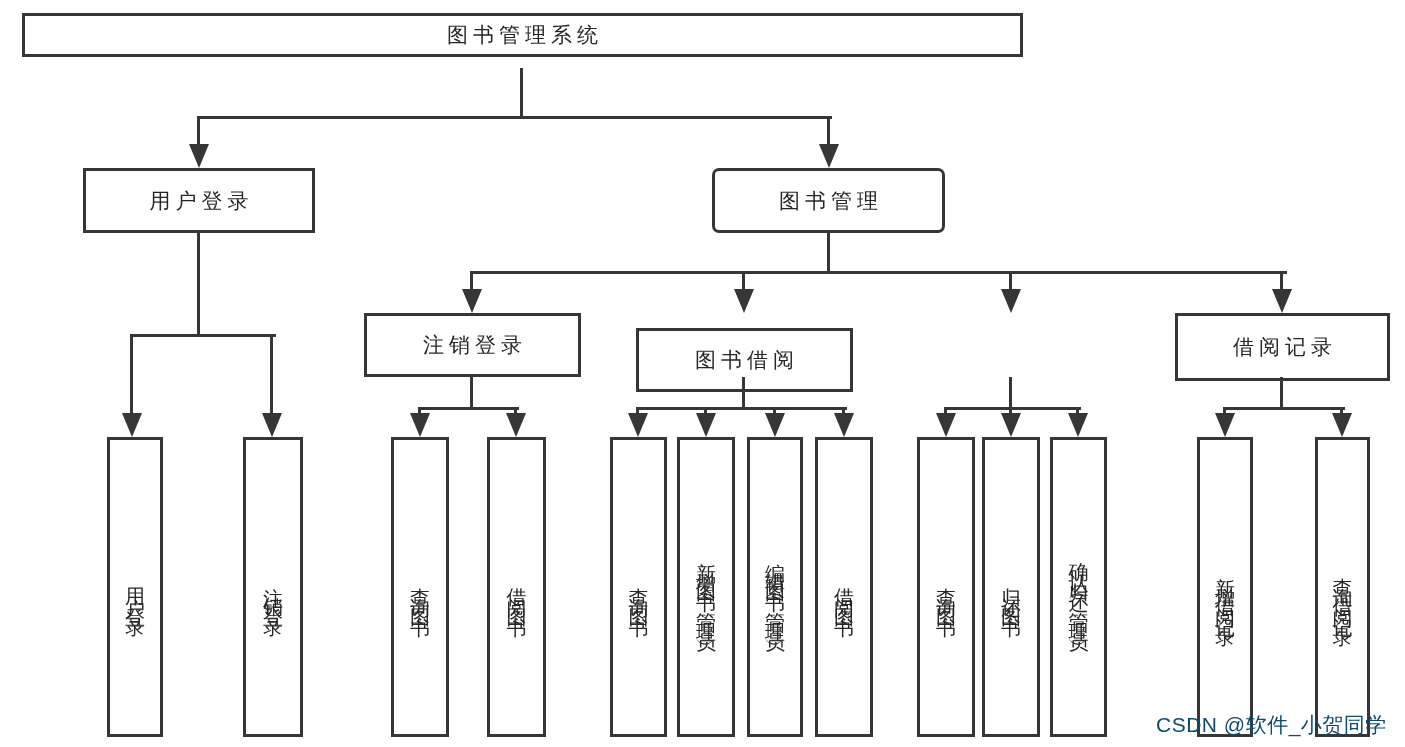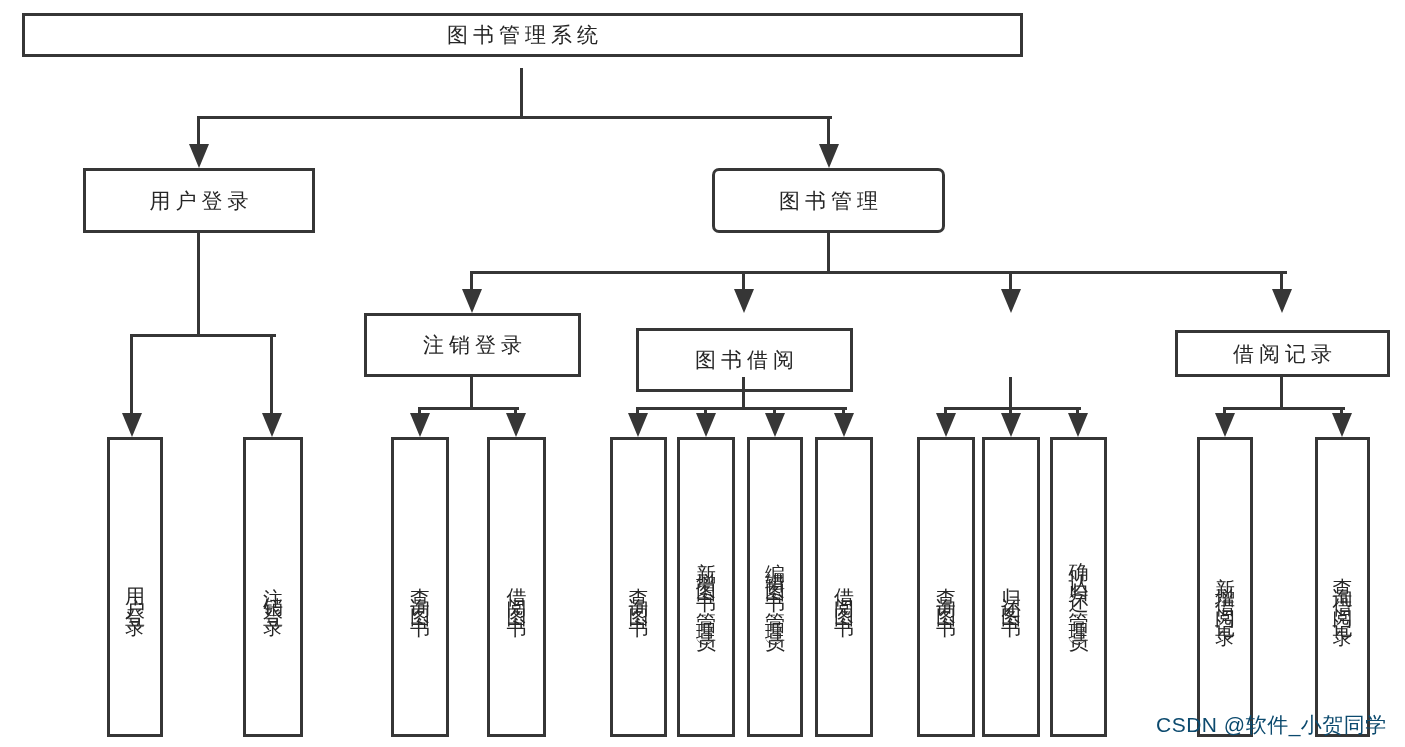--- a/index.html
+++ b/index.html
@@ -76,7 +76,7 @@
   <div class="box" style="left:636px;top:328px;width:217px;height:64px;">
     <span class="hlabel">图书借阅</span>
   </div>
-  <div class="box" style="left:1175px;top:313px;width:215px;height:47px;margin-top:17px;">
+  <div class="box" style="left:1175px;top:313px;width:215px;height:68px;">
     <span class="hlabel">借阅记录</span>
   </div>
 

